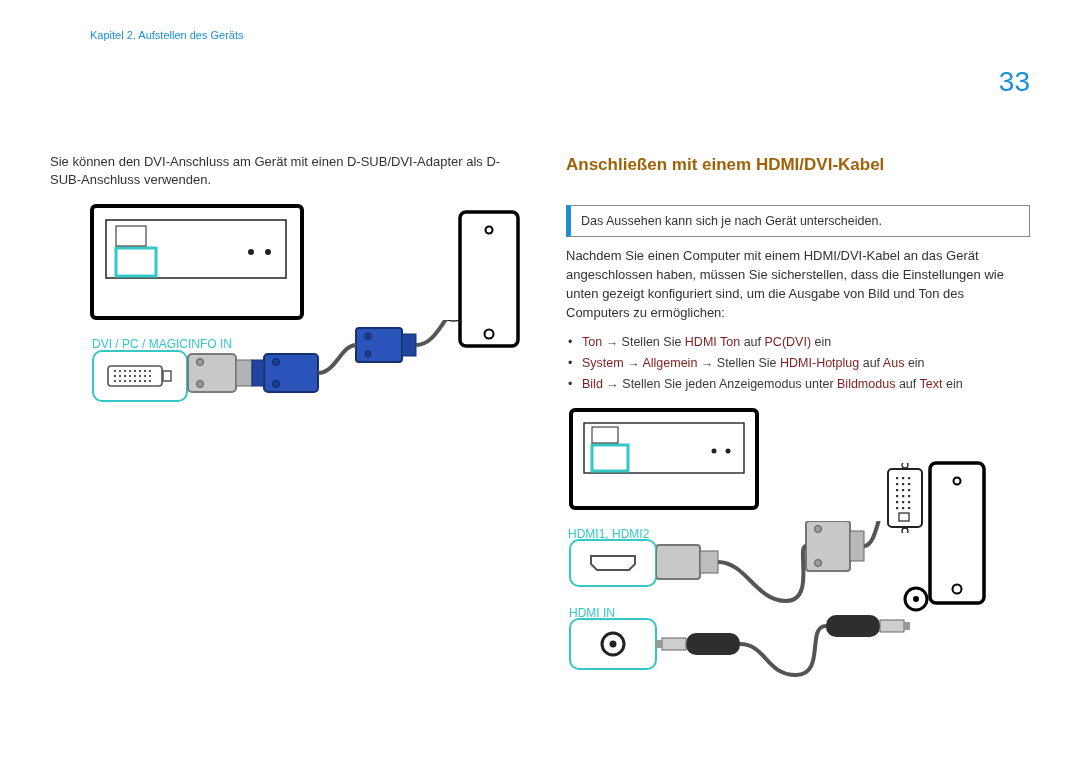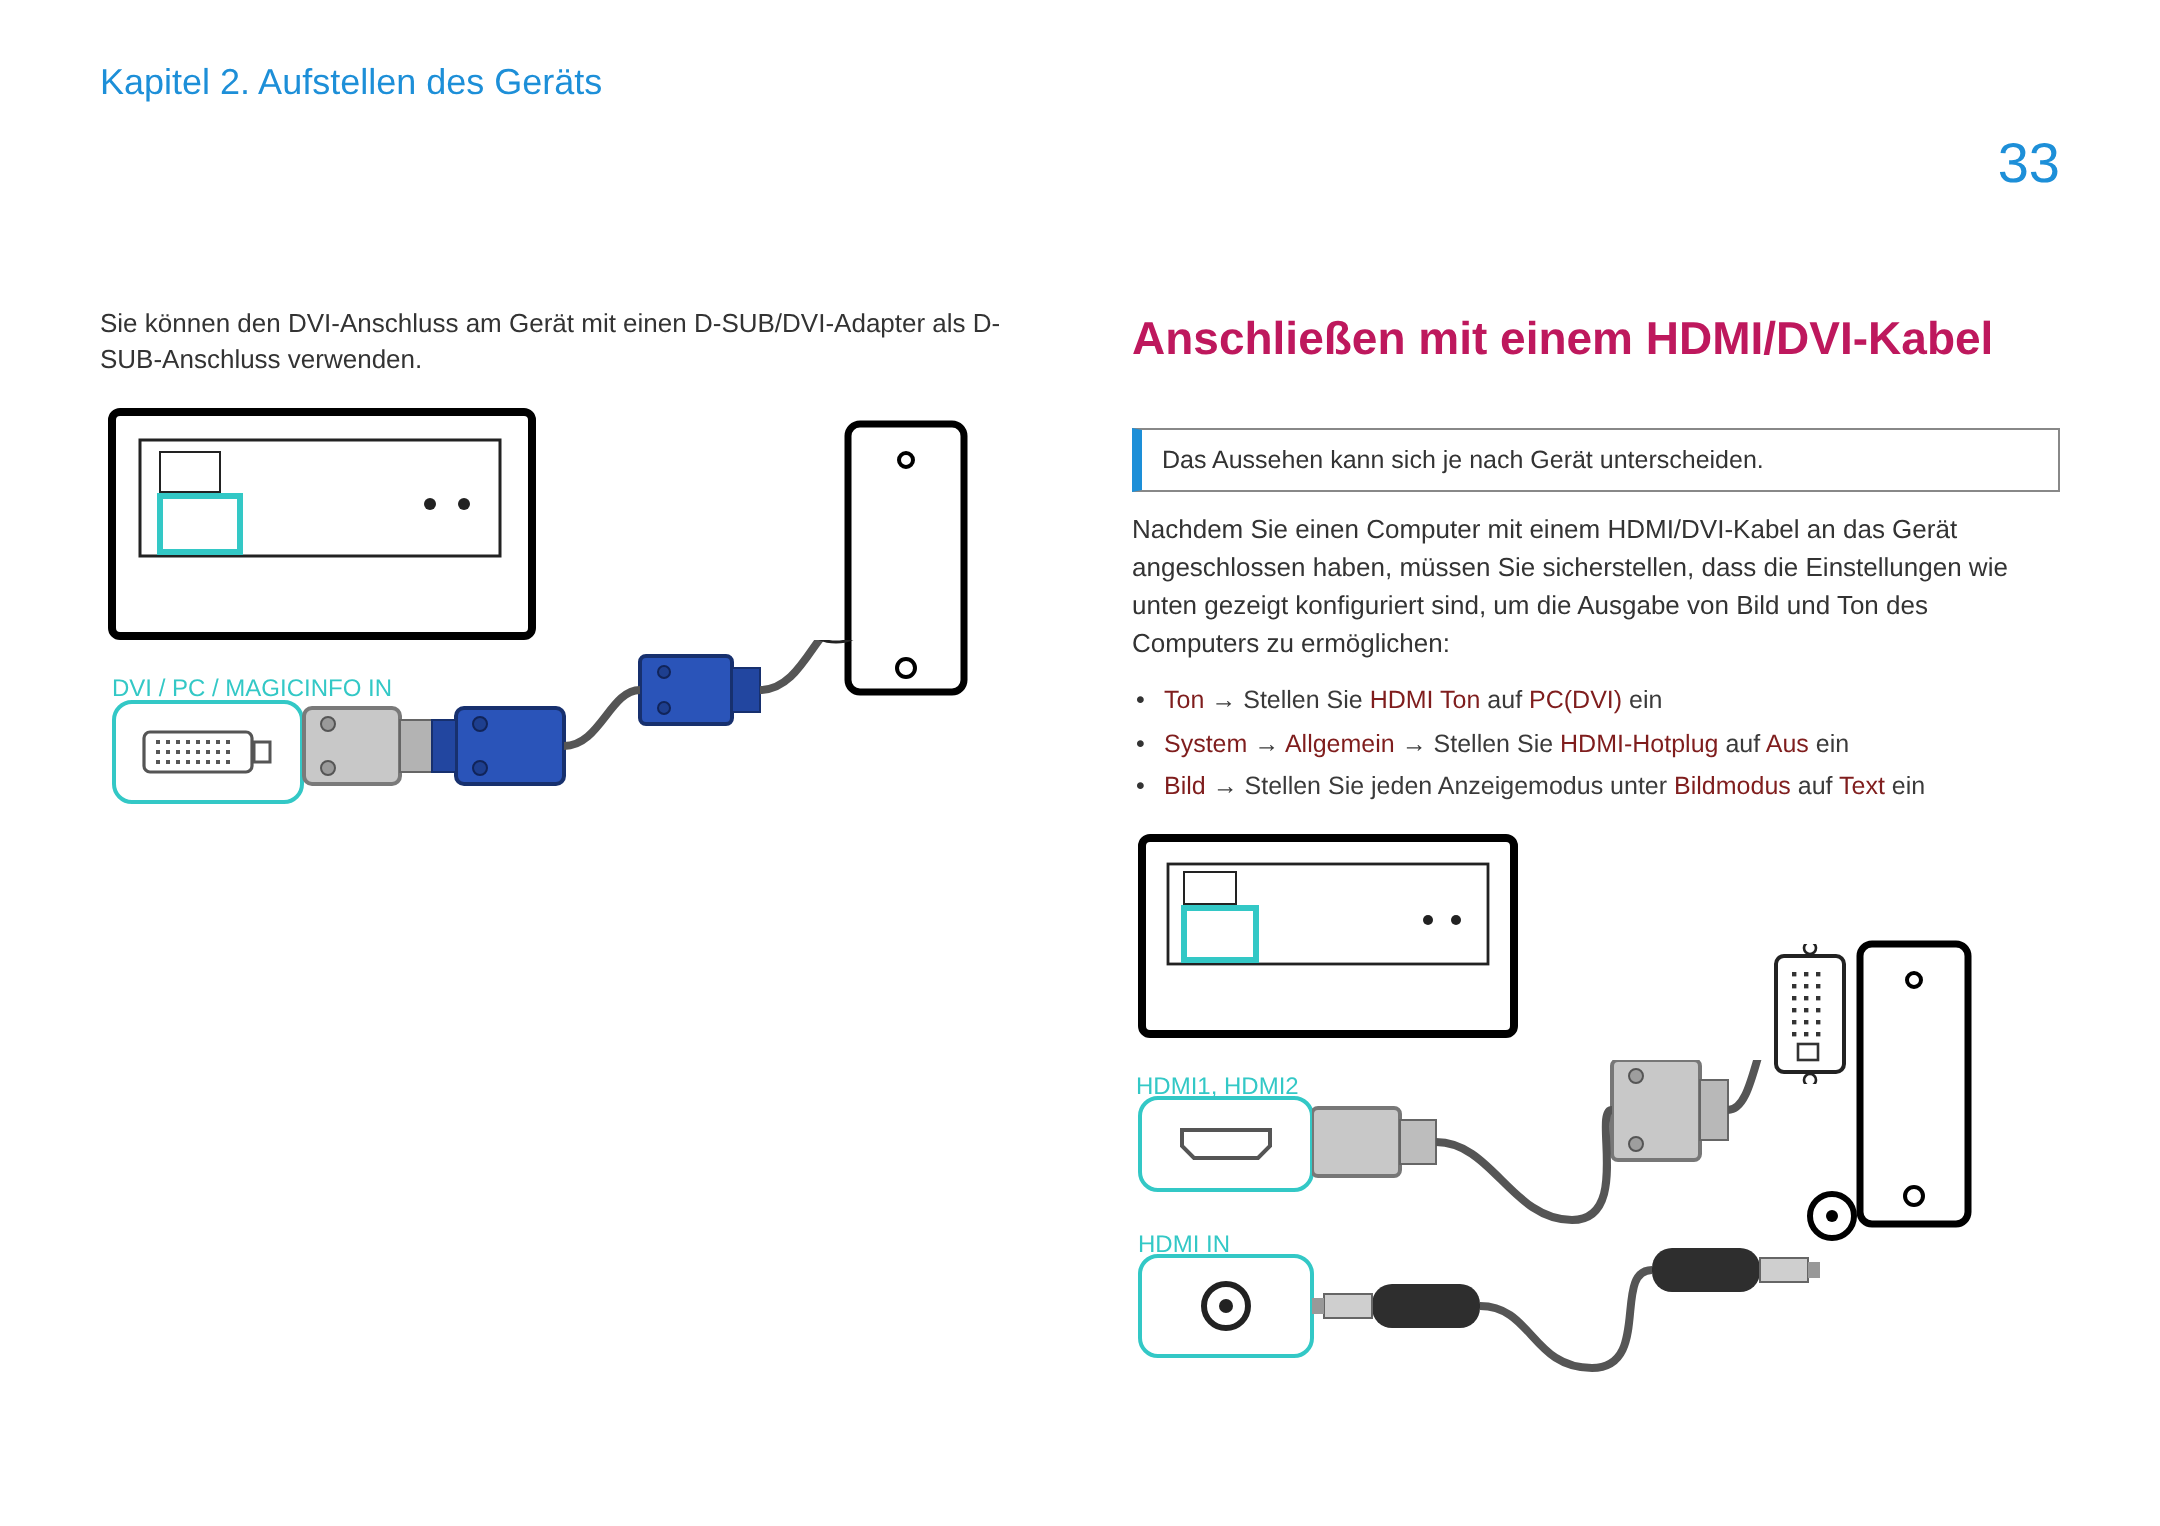--- a/index.html
+++ b/index.html
@@ -24,7 +24,8 @@
   }
   .chapter {
     color: #1d8fd8;
-    font-size: 18px;
+    font-size: 11px;
+    margin-left: 40px;
   }
   .page-num {
     color: #1d8fd8;

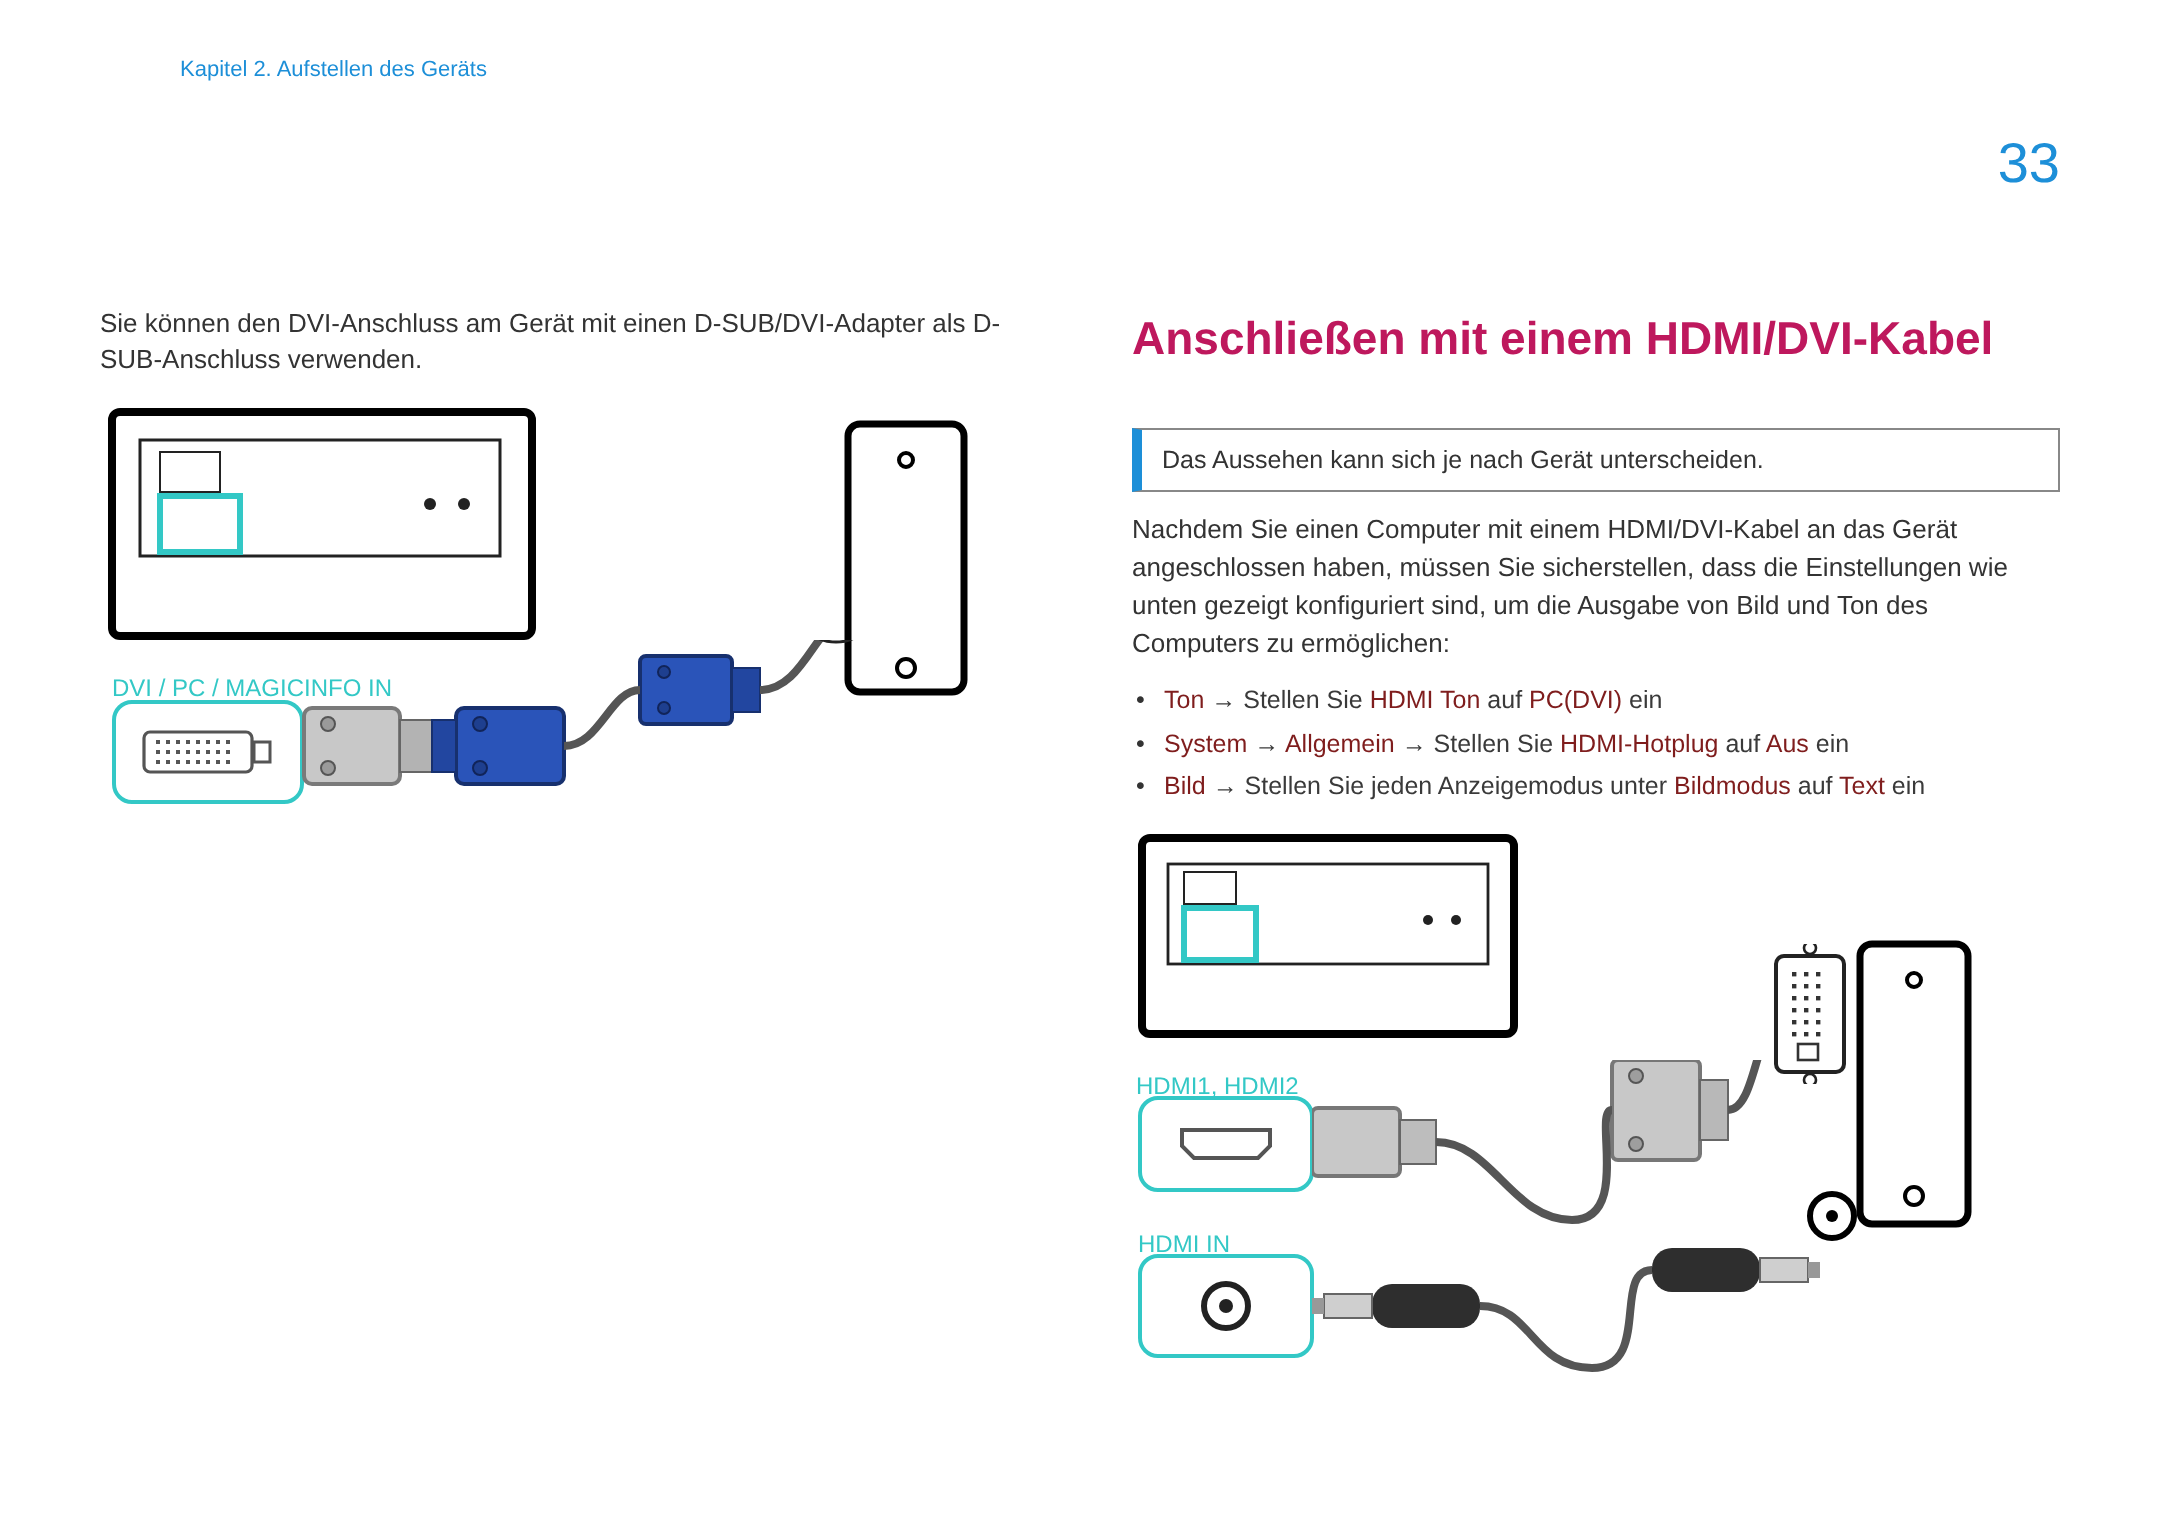--- a/index.html
+++ b/index.html
@@ -53,8 +53,8 @@
     margin-bottom: 4px;
   }
   .section-title {
-    color: #be185d;
-    font-size: 23px;
+    color: #a16207;
+    font-size: 17px;
     margin-bottom: 24px;
   }
   .info-box {

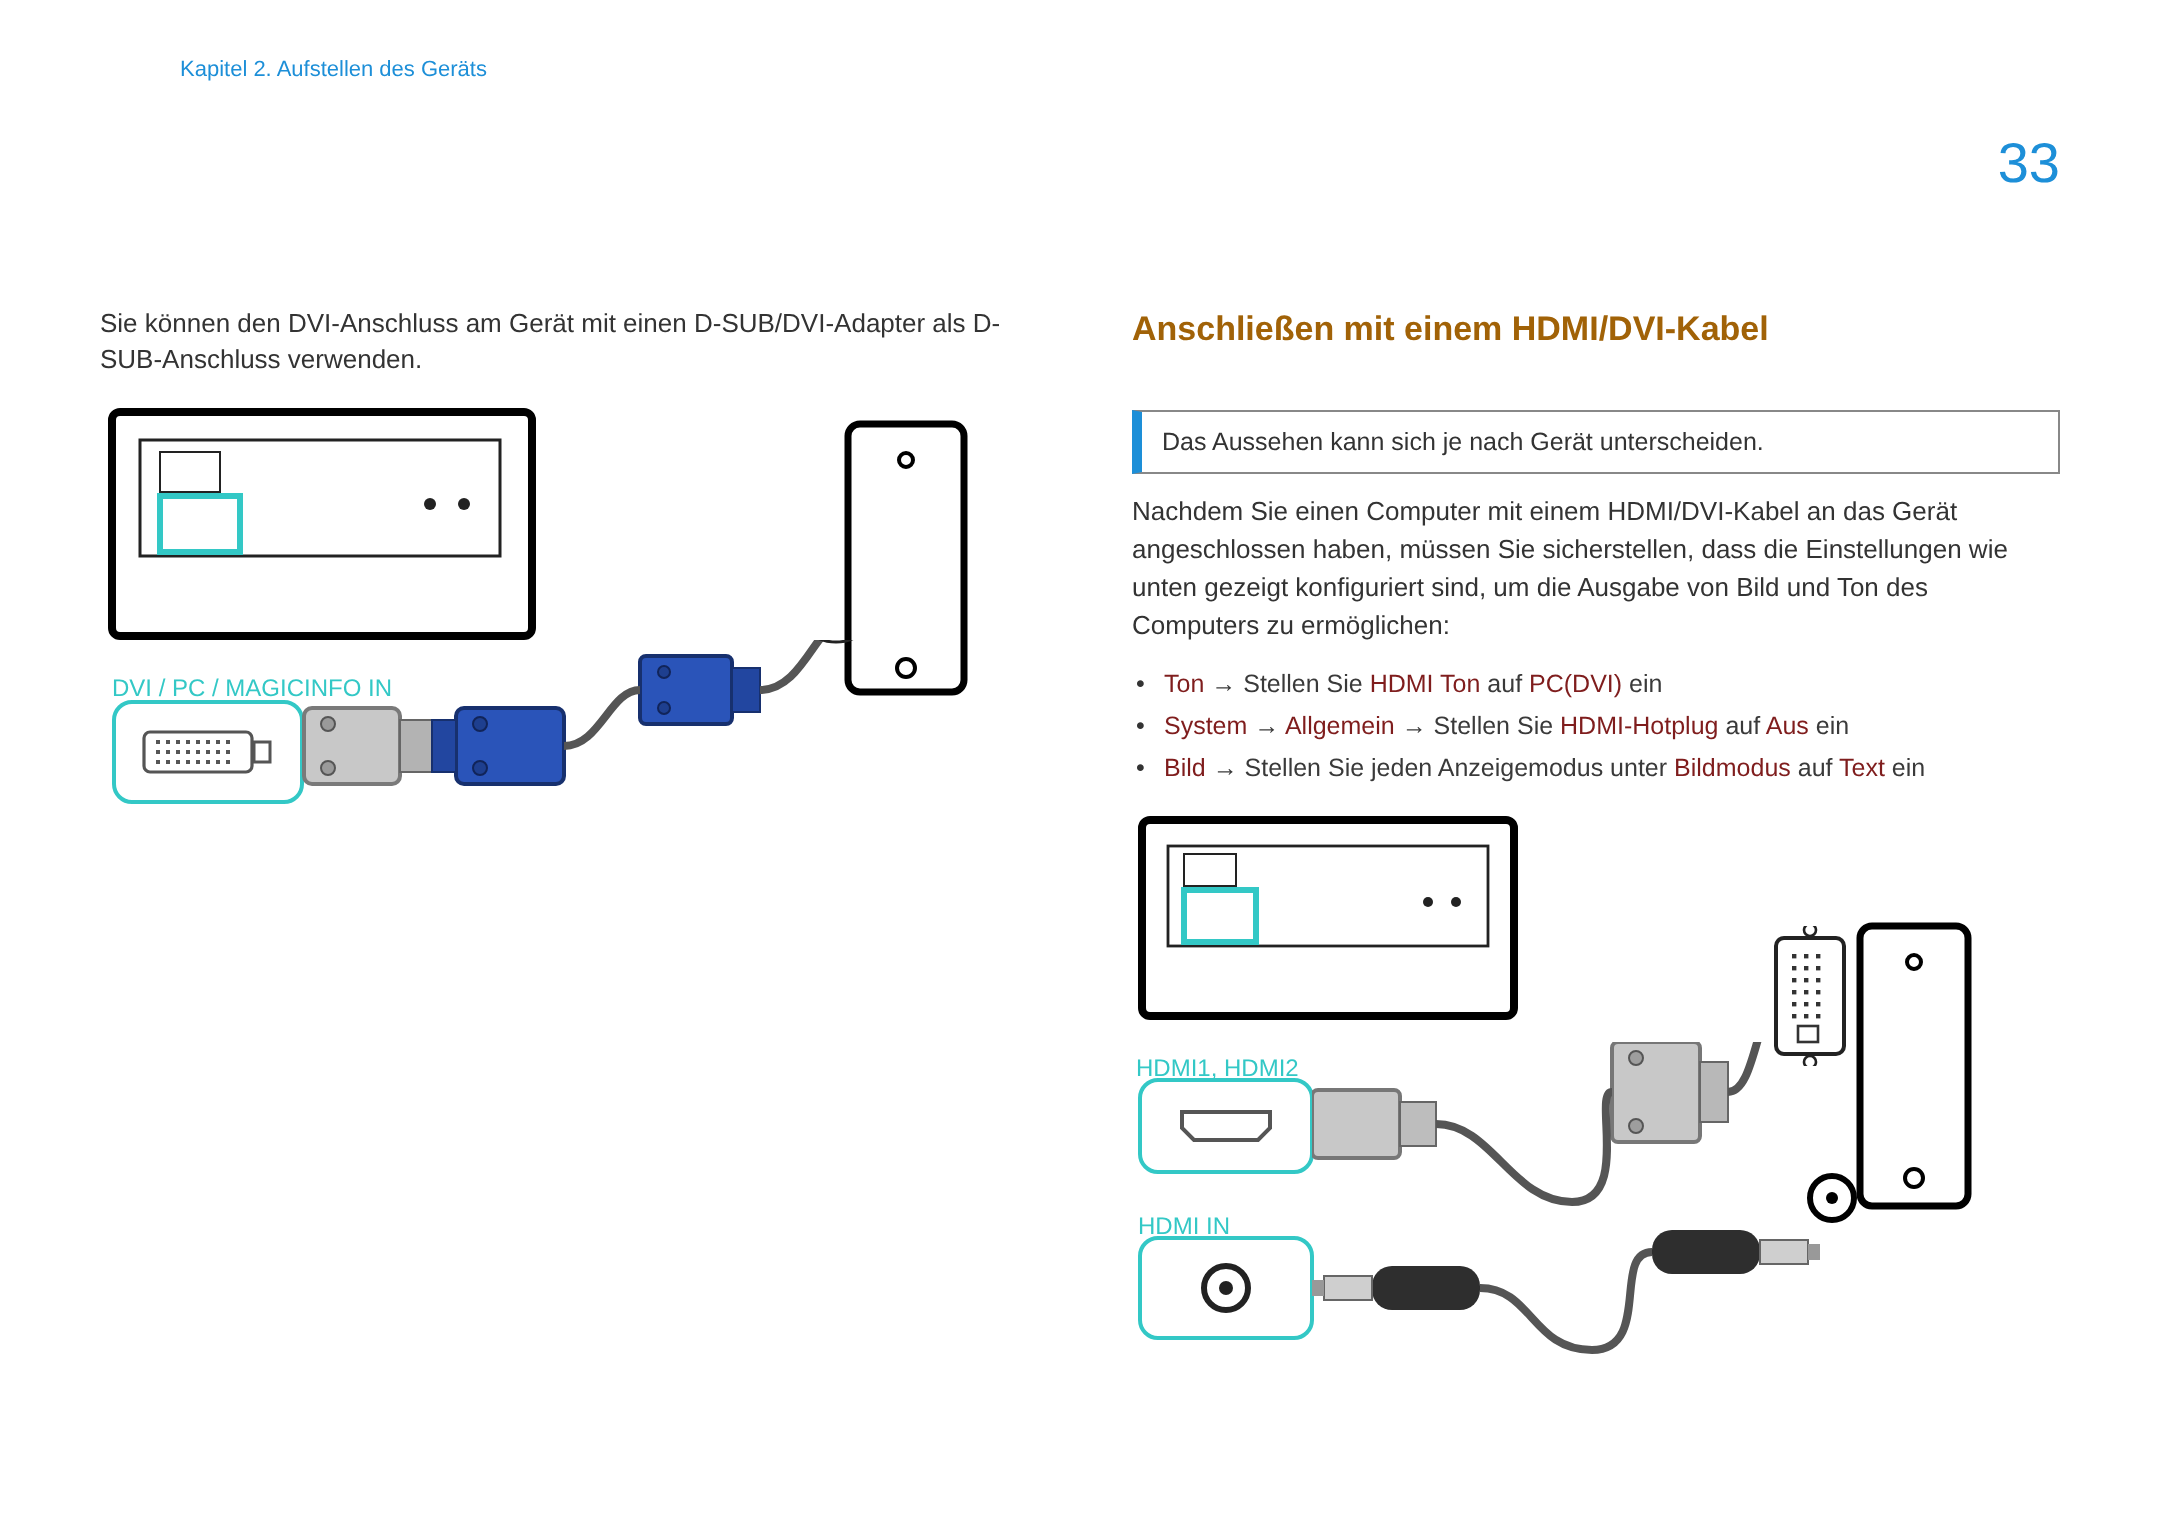--- a/index.html
+++ b/index.html
@@ -109,7 +109,7 @@
     <div class="col">
       <p class="body-text">Sie können den DVI-Anschluss am Gerät mit einen D-SUB/DVI-Adapter als D-SUB-Anschluss verwenden.</p>
 
-      <div class="diagram-area" style="height:260px; position:relative;">
+      <div class="diagram-area" style="height:260px; position:relative;margin-left:36px;">
 
         <svg class="svg-diagram" width="230" height="130" style="position:absolute; left:0; top:0;">
           <rect x="6" y="6" width="210" height="112" rx="4" fill="#fff" stroke="#000" stroke-width="4"></rect>

